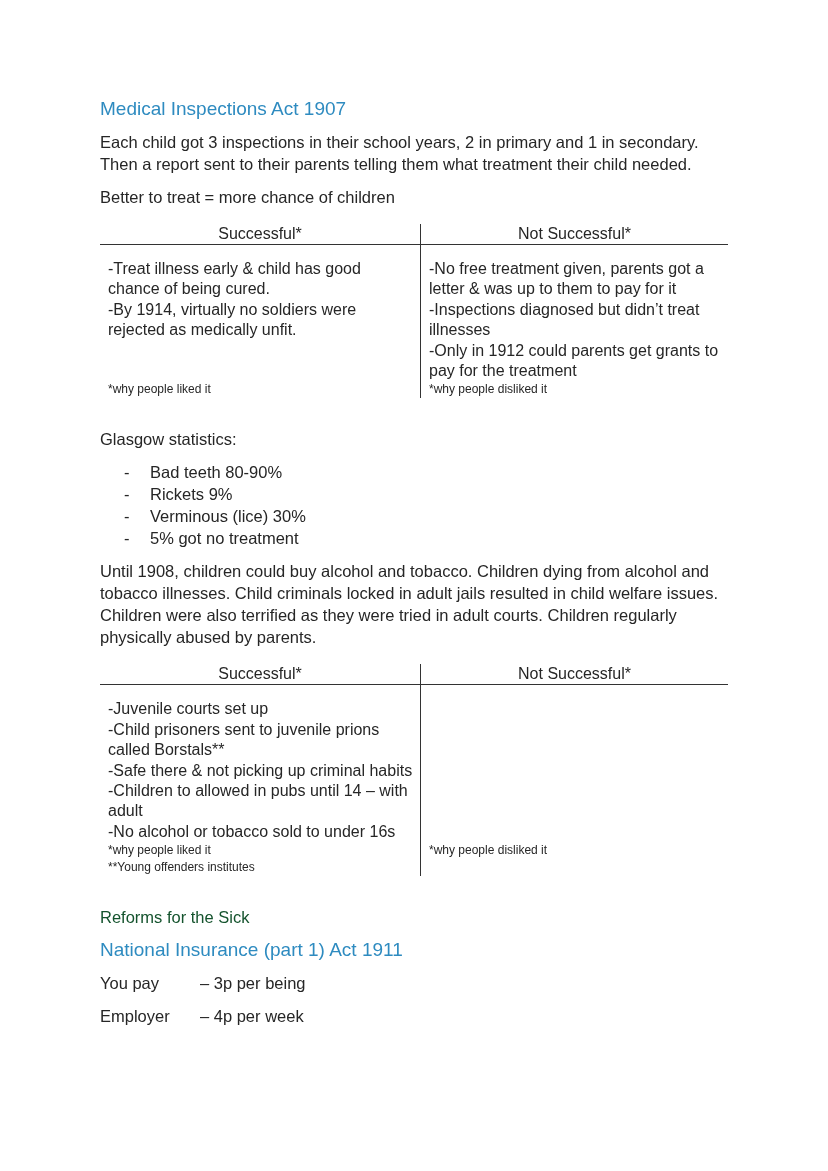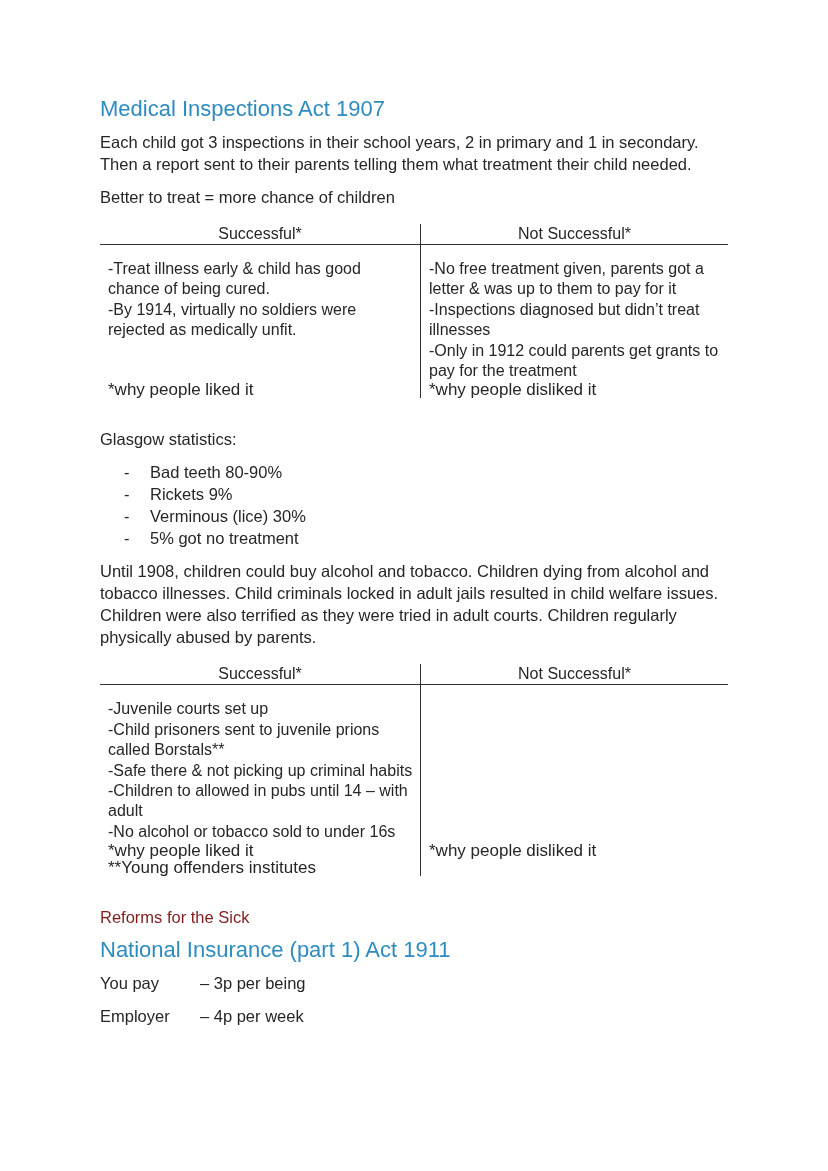--- a/index.html
+++ b/index.html
@@ -9,7 +9,7 @@
       color: #262626;
     }
     .page { position: absolute; left: 100px; top: 98px; width: 628px; }
-    .h-blue { color: #2e8bc0; font-size: 22px; line-height: 22px; margin: 0 0 11px 0; font-weight: normal; }
+    .h-blue { color: #2e8bc0; font-size: 19px; line-height: 22px; margin: 0 0 11px 0; font-weight: normal; }
     .h-red { color: #7f1d1d; font-size: 16.5px; line-height: 22px; margin: 0 0 11px 0; font-weight: normal; }
     .p { font-size: 16.5px; line-height: 22px; margin: 0 0 11px 0; }
     table.cmp { width: 628px; border-collapse: collapse; font-size: 16px; margin-top: 16px; }

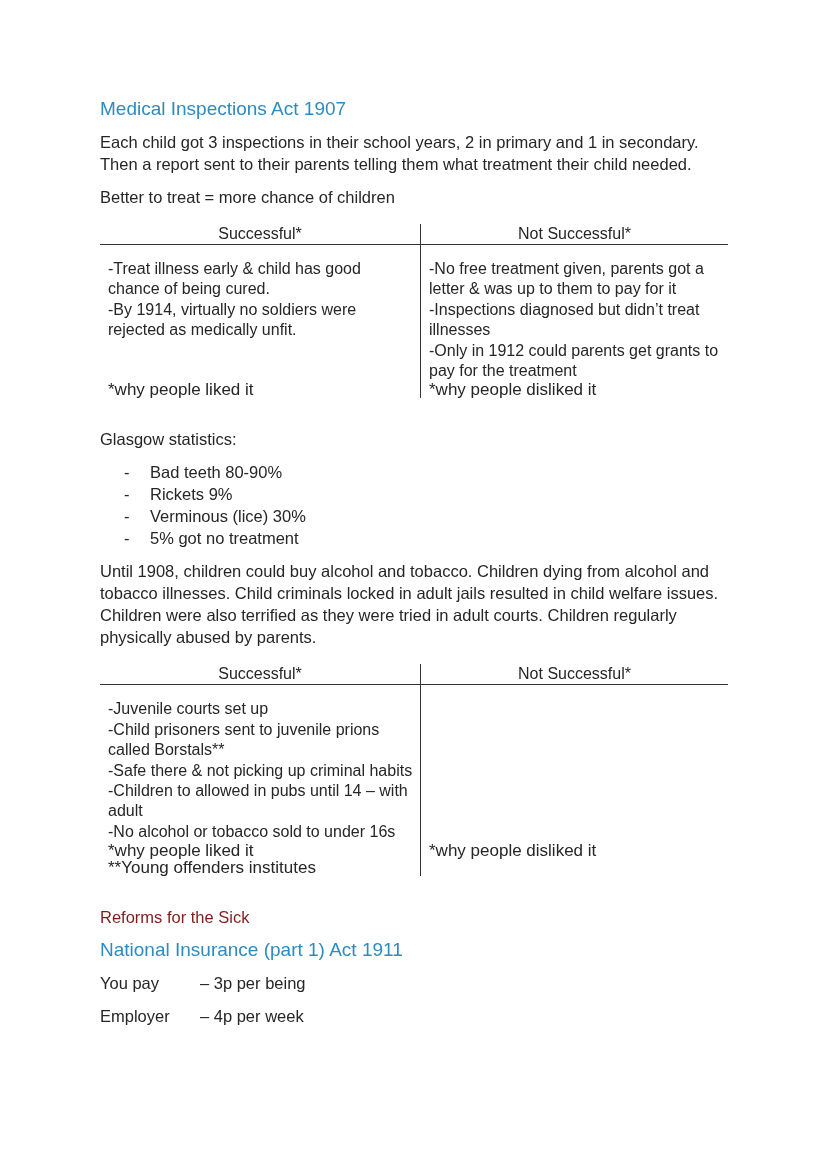--- a/index.html
+++ b/index.html
@@ -16,7 +16,7 @@
     table.cmp th { font-weight: normal; text-align: center; font-size: 16px; line-height: 20px; padding: 0 0 0 0; border-bottom: 1.5px solid #333; }
     table.cmp td { vertical-align: top; line-height: 20.4px; padding: 14px 6px 0 8px; }
     table.cmp th.c1, table.cmp td.c1 { width: 306px; border-right: 1.5px solid #333; }
-    .small { font-size: 17px; line-height: 17px; }
+    .small { font-size: 12px; line-height: 17px; }
     .row-item { display: block; }
     .gap-table { margin-bottom: 30px; }
     ul.stats { list-style: none; margin: 0 0 11px 0; padding: 0; }

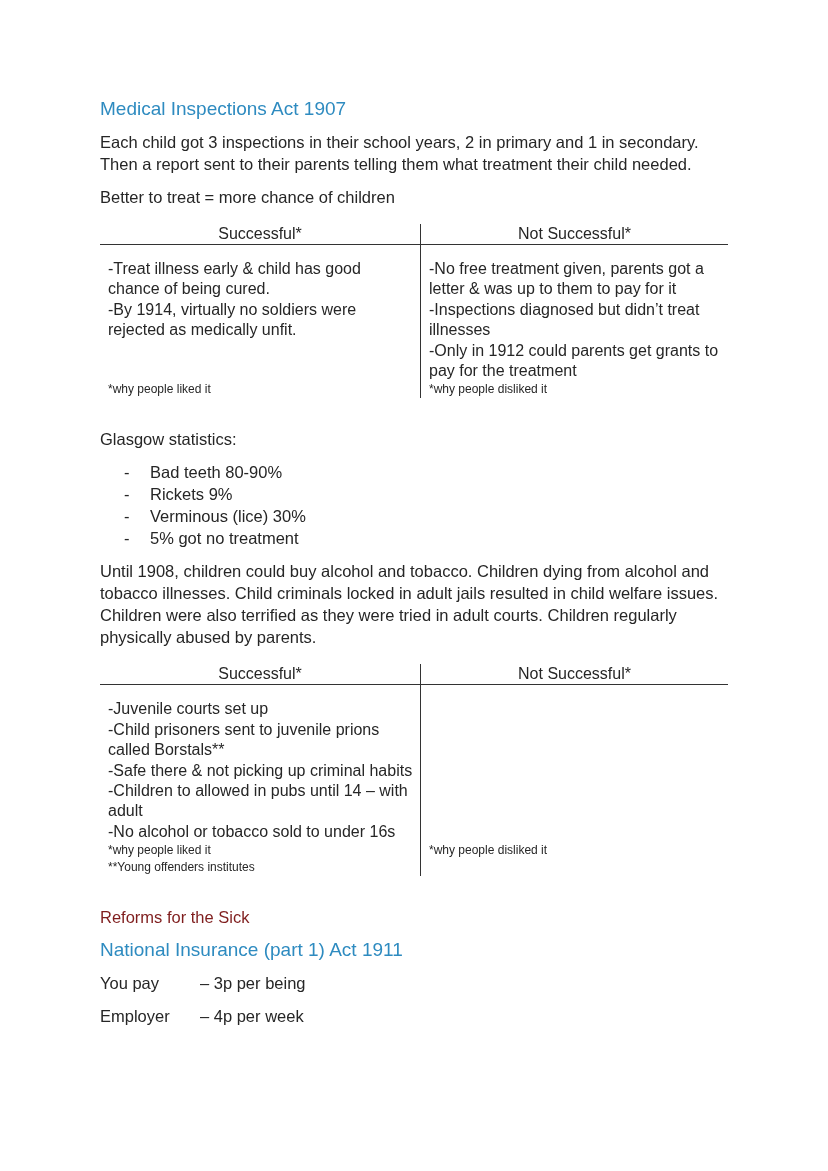--- a/index.html
+++ b/index.html
@@ -10,7 +10,7 @@
     }
     .page { position: absolute; left: 100px; top: 98px; width: 628px; }
     .h-blue { color: #2e8bc0; font-size: 19px; line-height: 22px; margin: 0 0 11px 0; font-weight: normal; }
-    .h-red { color: #7f1d1d; font-size: 16.5px; line-height: 22px; margin: 0 0 11px 0; font-weight: normal; }
+    .h-red { color: #14532d; font-size: 16.5px; line-height: 22px; margin: 0 0 11px 0; font-weight: normal; }
     .p { font-size: 16.5px; line-height: 22px; margin: 0 0 11px 0; }
     table.cmp { width: 628px; border-collapse: collapse; font-size: 16px; margin-top: 16px; }
     table.cmp th { font-weight: normal; text-align: center; font-size: 16px; line-height: 20px; padding: 0 0 0 0; border-bottom: 1.5px solid #333; }

